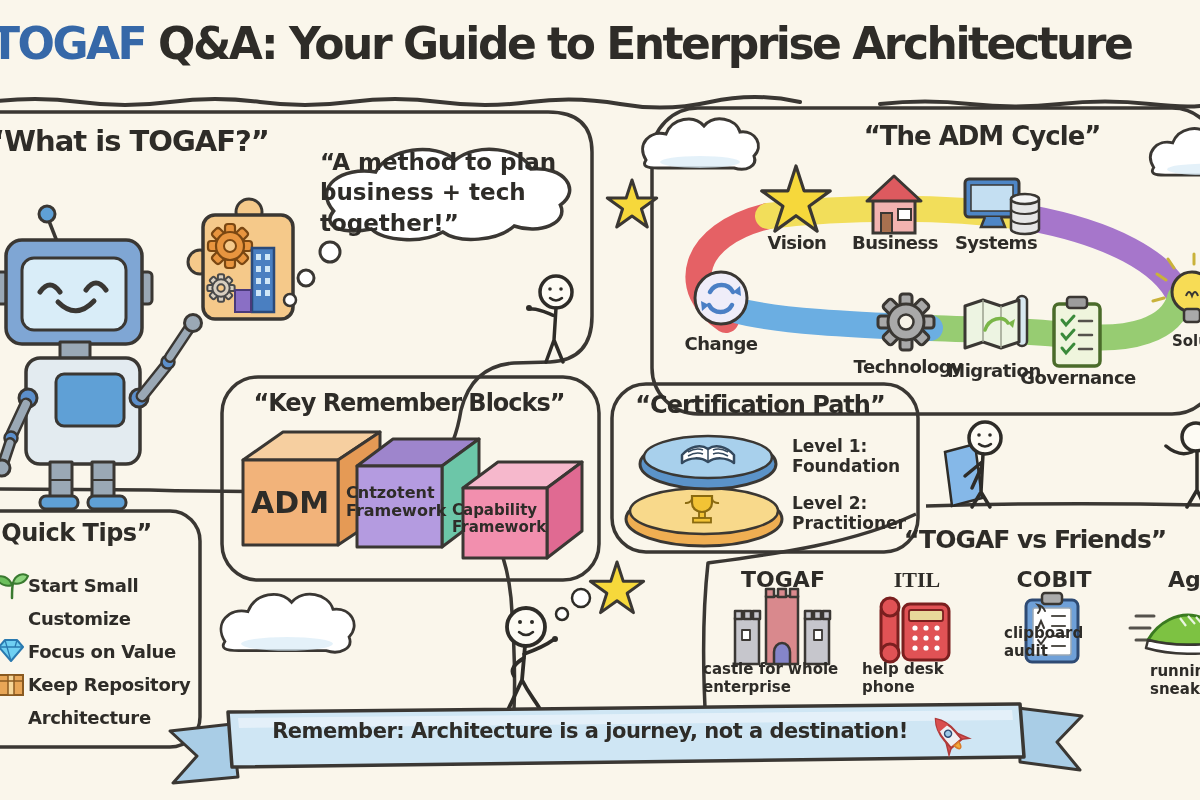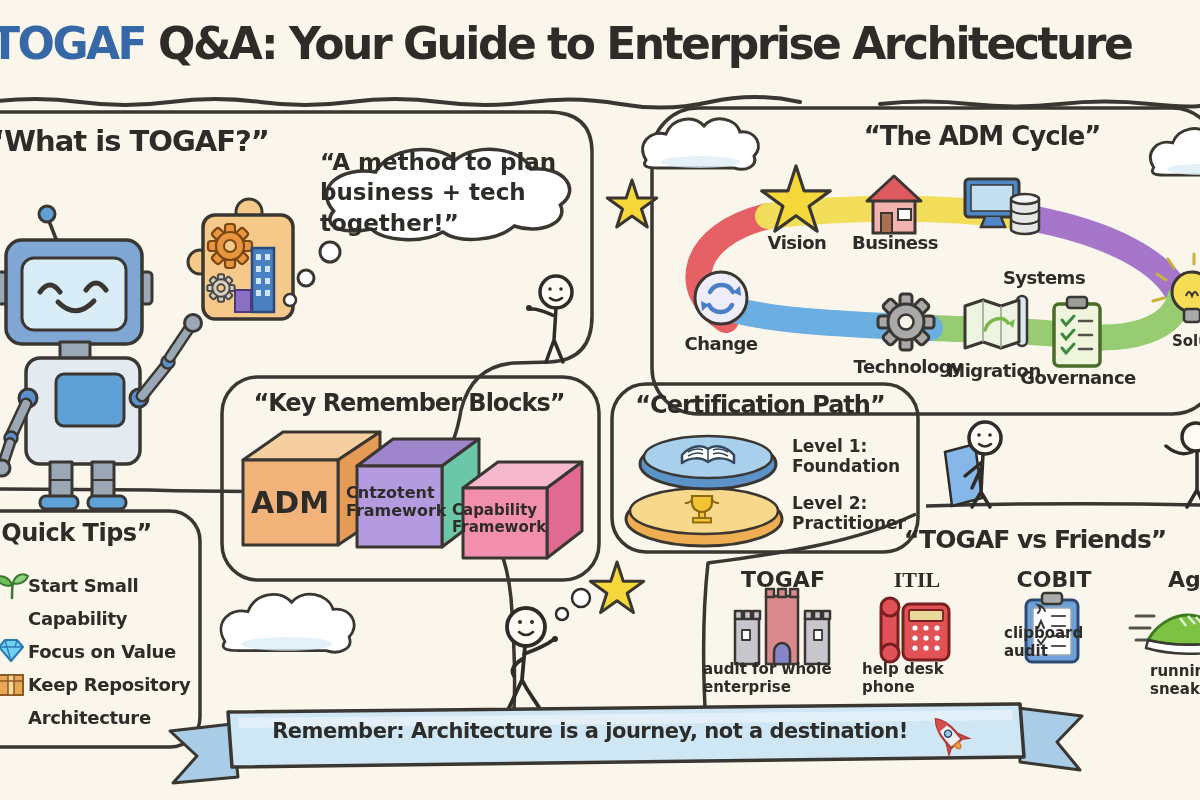--- a/index.html
+++ b/index.html
@@ -416,7 +416,7 @@
   <div class="t ctr" id="h-adm">“The ADM Cycle”</div>
   <div class="t phase" style="left:797px;top:233px;">Vision</div>
   <div class="t phase" style="left:895px;top:233px;">Business</div>
-  <div class="t phase" style="left:1044px;top:233px;margin-top:35px;">Systems</div>
+  <div class="t phase" style="left:996px;top:233px;">Systems</div>
   <div class="t phase" style="left:721px;top:334px;">Change</div>
   <div class="t phase" style="left:908px;top:357px;">Technology</div>
   <div class="t phase" style="left:994px;top:361px;">Migration</div>

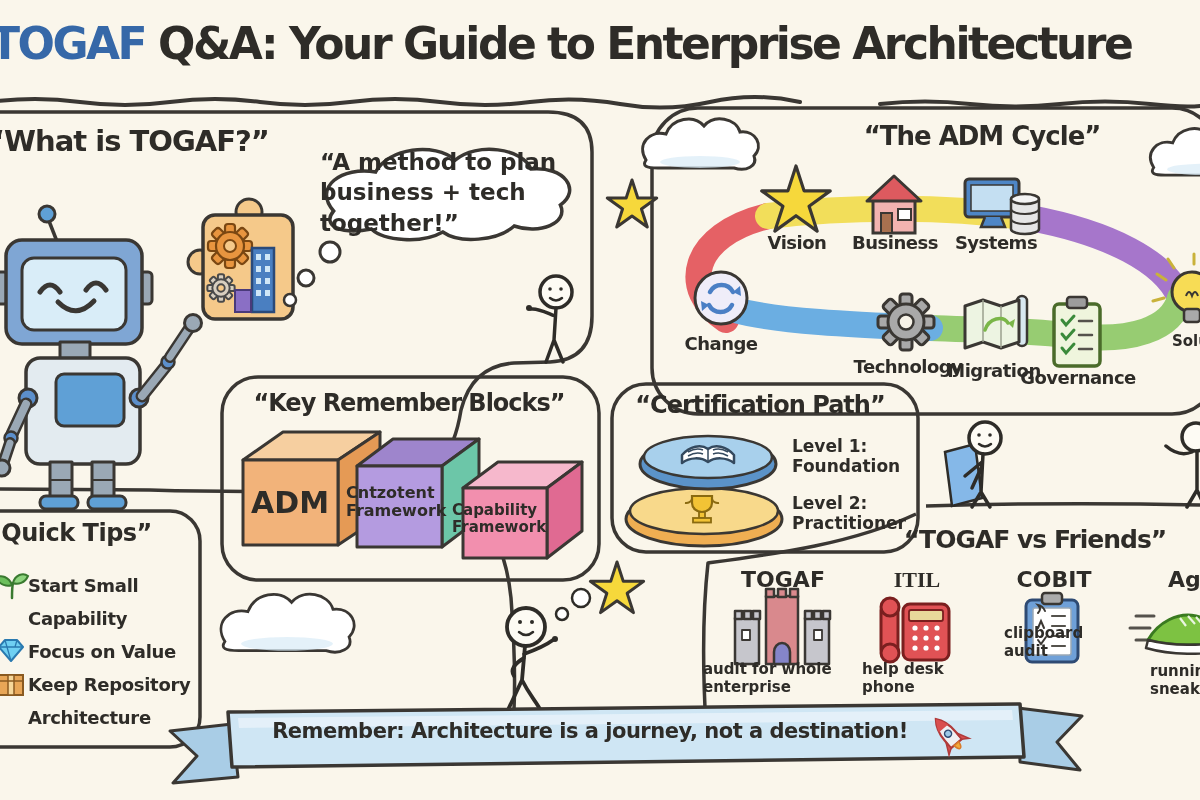--- a/index.html
+++ b/index.html
@@ -436,7 +436,7 @@
 
   <div class="t" id="h-qt">“Quick Tips”</div>
   <div class="t qt-item" style="top:576px;">Start Small</div>
-  <div class="t qt-item" style="top:609px;">Capability</div>
+  <div class="t qt-item" style="top:609px;">Customize</div>
   <div class="t qt-item" style="top:642px;">Focus on Value</div>
   <div class="t qt-item" style="top:675px;">Keep Repository</div>
   <div class="t qt-item" style="top:708px;">Architecture</div>

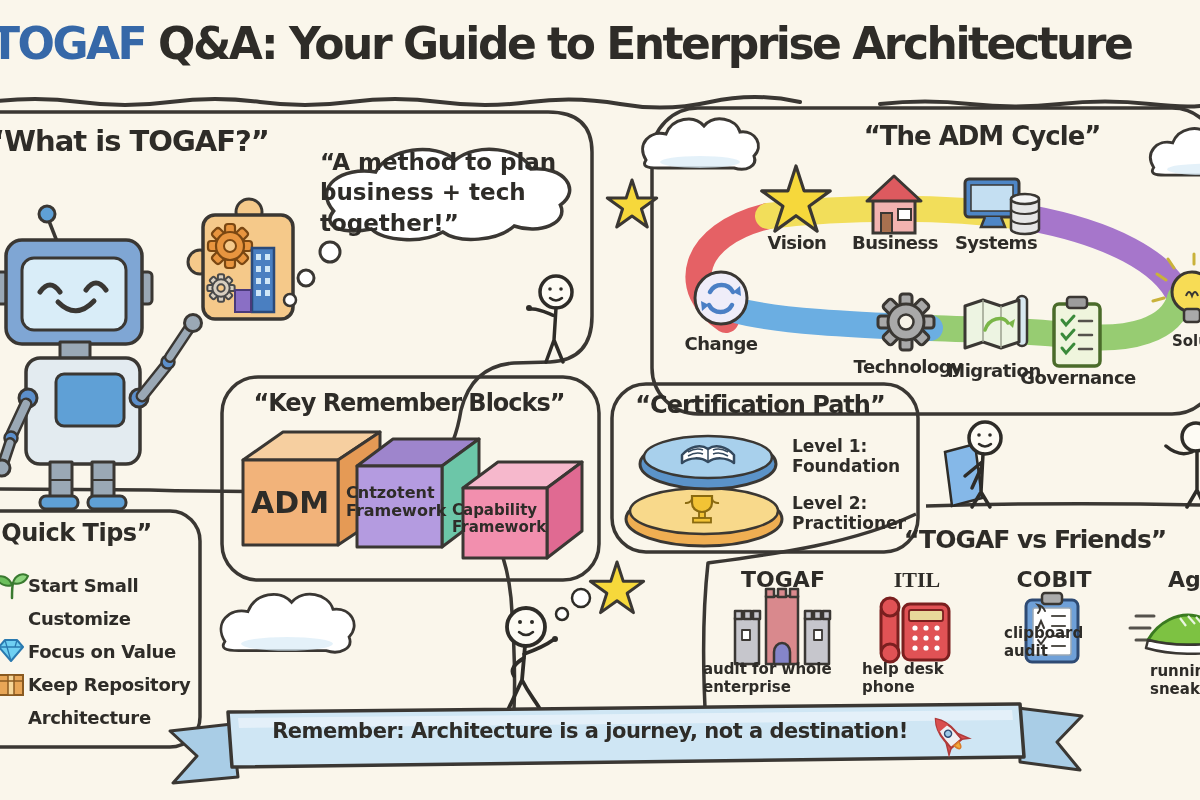--- a/index.html
+++ b/index.html
@@ -446,7 +446,7 @@
   <div class="t fw-name" style="left:917px;top:568px;font-family:Liberation Serif, serif;">ITIL</div>
   <div class="t fw-name" style="left:1054px;top:568px;">COBIT</div>
   <div class="t" style="left:1168px;top:568px;font-size:22px;">Agile</div>
-  <div class="t wrap fw-cap" style="left:783px;top:660px;width:160px;">audit for whole enterprise</div>
+  <div class="t wrap fw-cap" style="left:783px;top:660px;width:160px;">castle for whole enterprise</div>
   <div class="t wrap fw-cap" style="left:917px;top:660px;width:110px;">help desk phone</div>
   <div class="t wrap fw-cap" style="left:1054px;top:624px;width:100px;">clipboard audit</div>
   <div class="t wrap fw-cap" style="left:1195px;top:662px;width:90px;">running sneakers</div>

